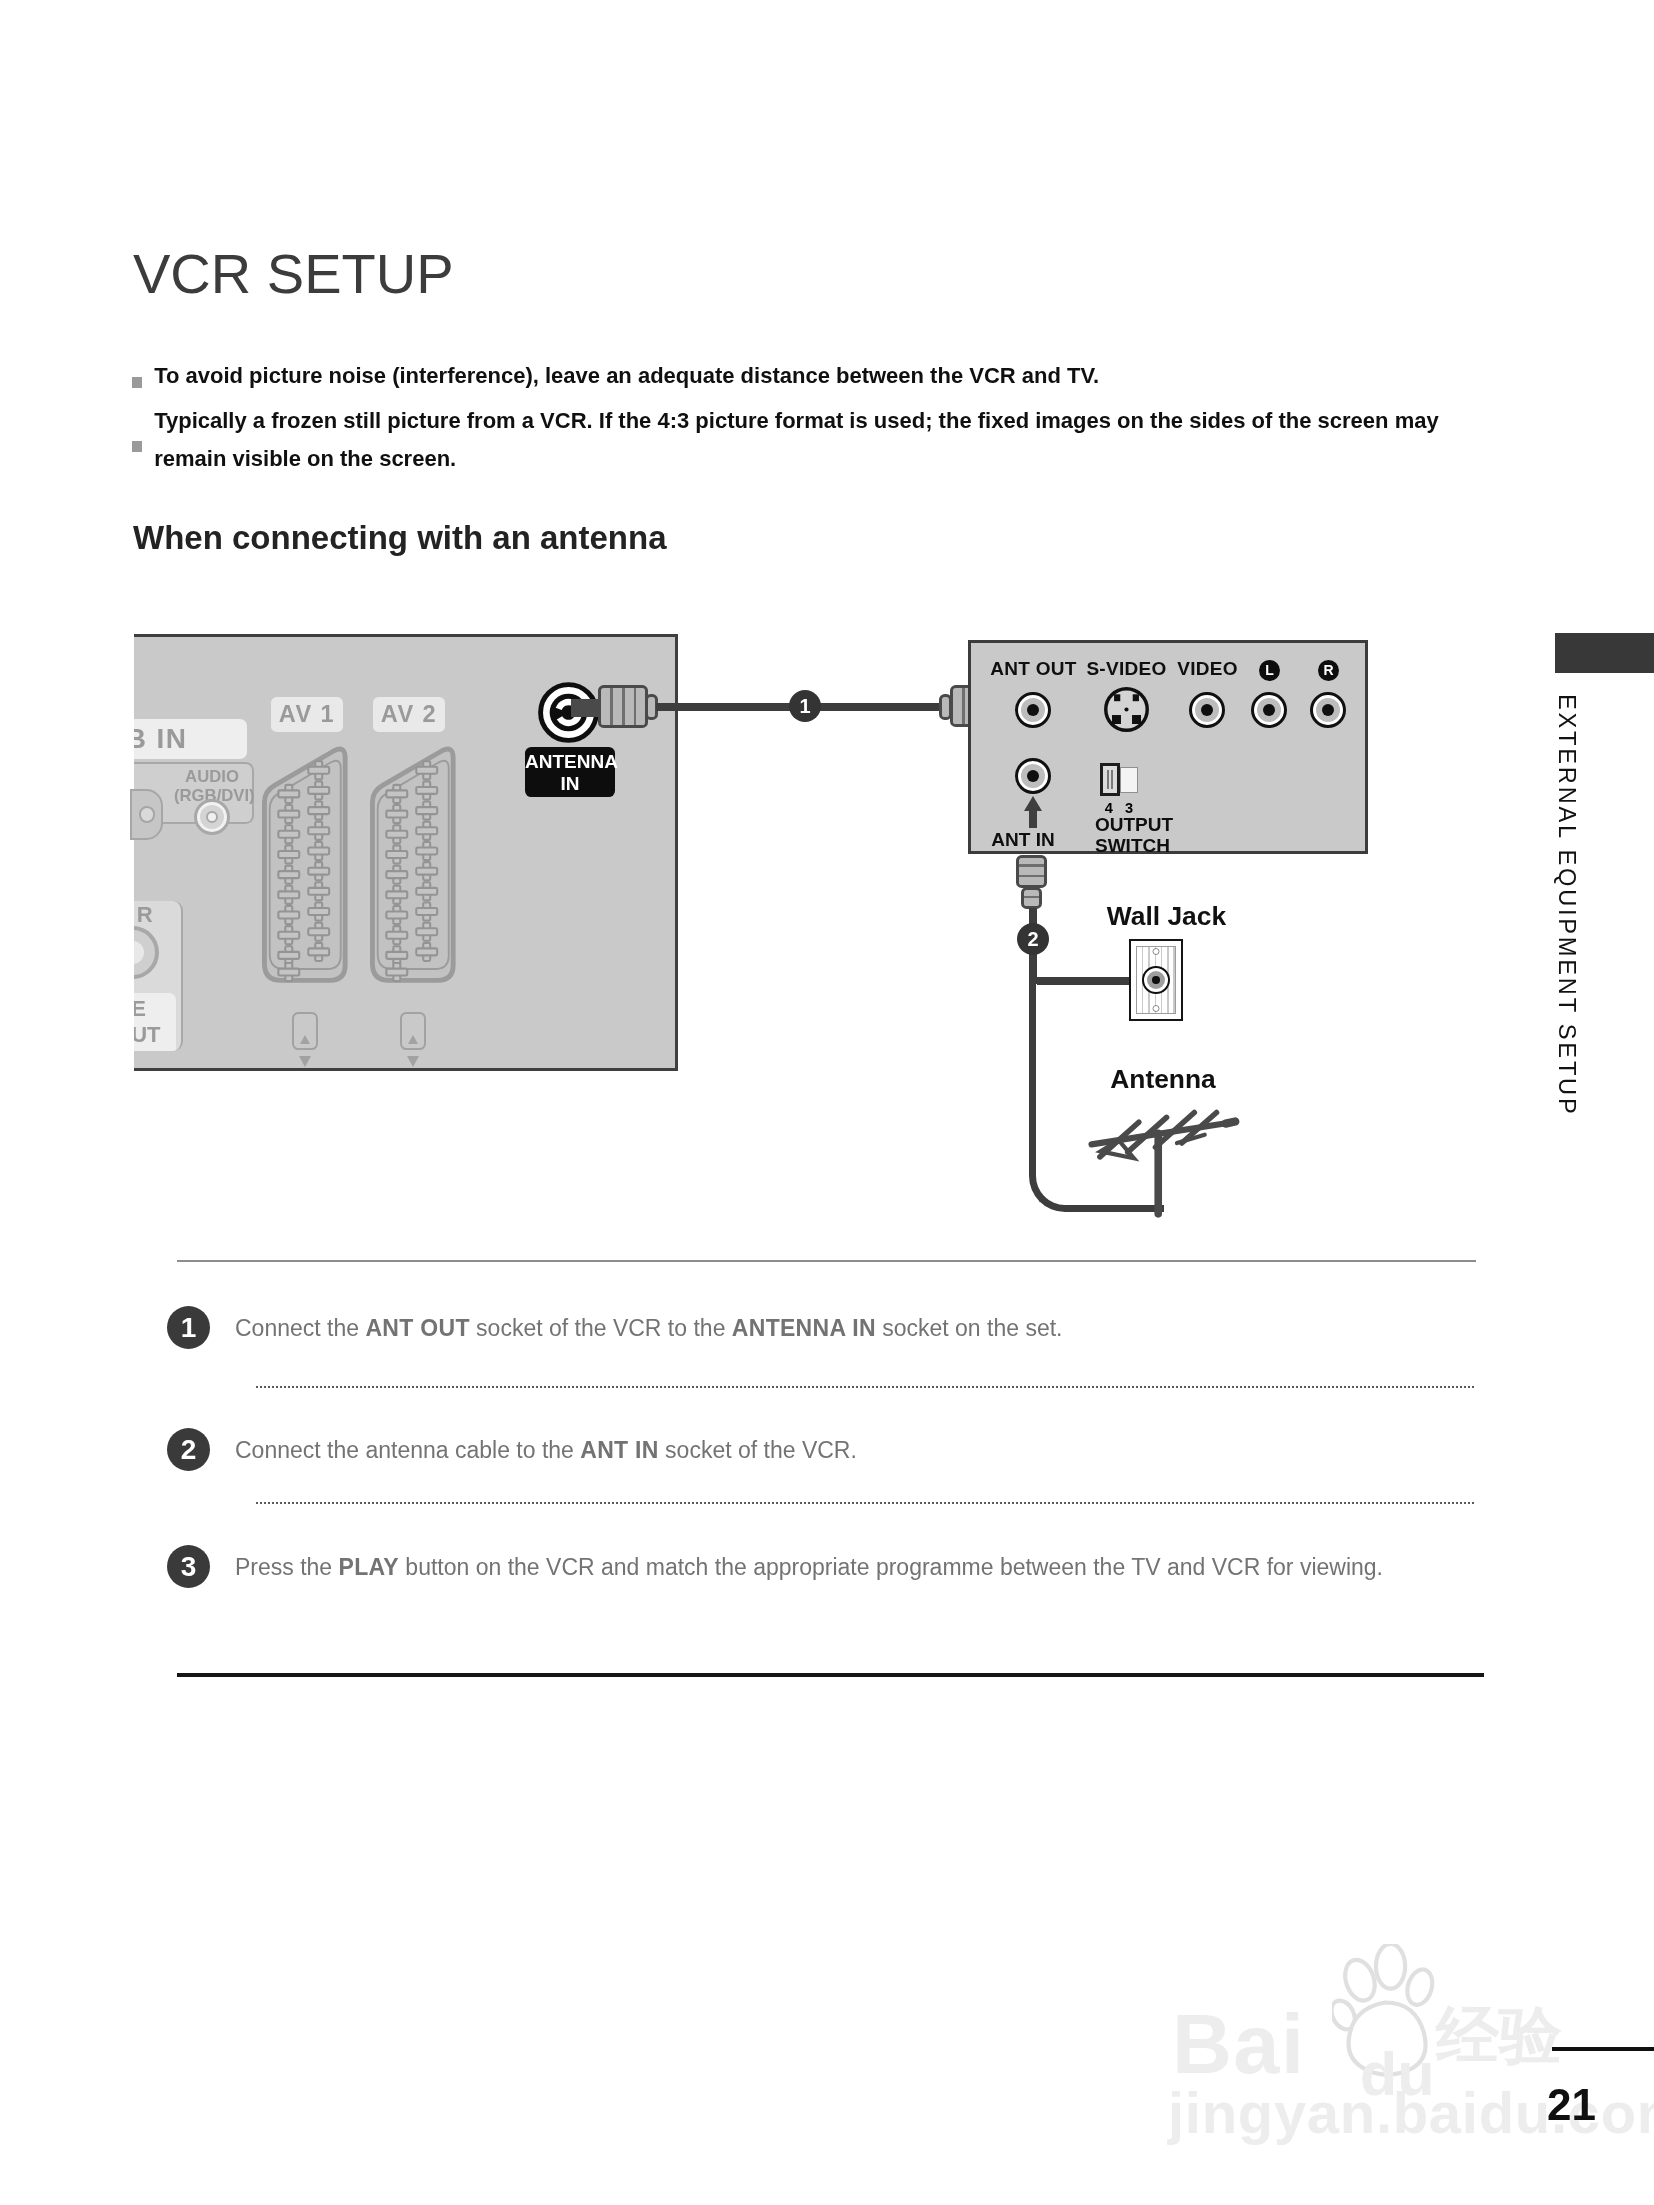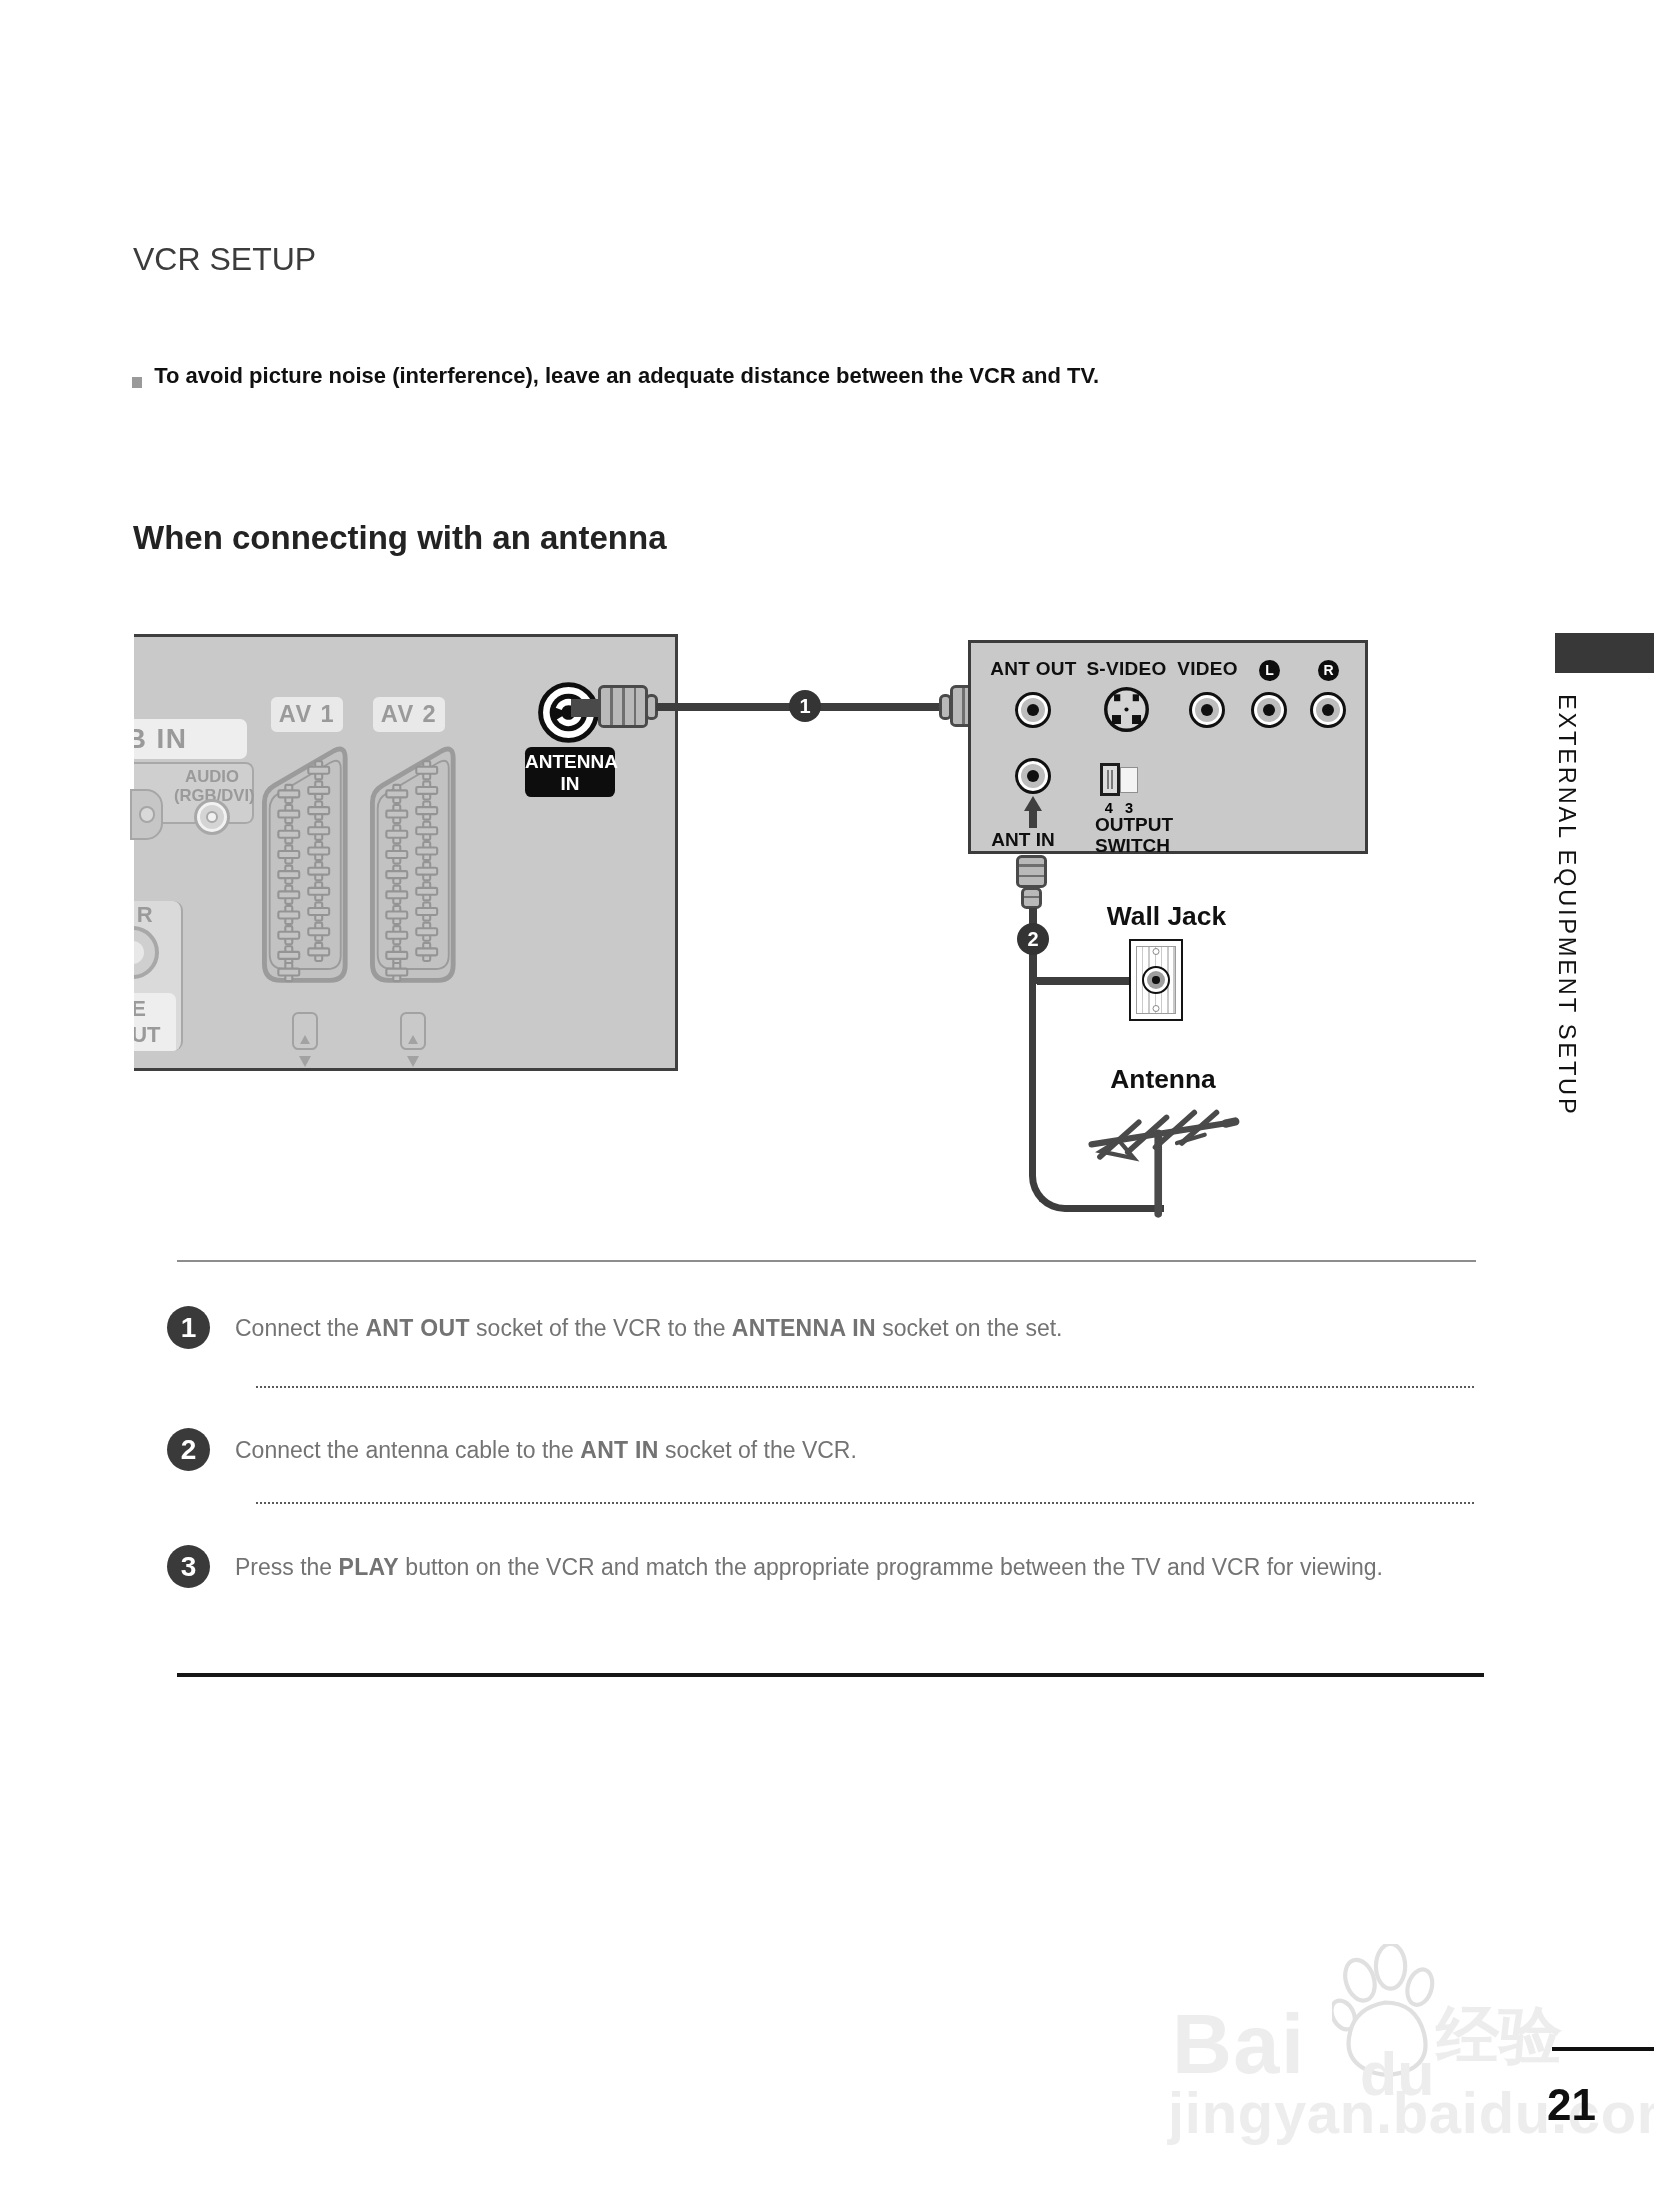--- a/index.html
+++ b/index.html
@@ -8,7 +8,7 @@
   .abs { position: absolute; }
 
   
-  .title { left: 133px; top: 241px; font-size: 32px; font-weight: 500; color: #3c3c3c; letter-spacing: 0px; }
+  .title { left: 133px; top: 241px; font-size: 56px; font-weight: 500; color: #3c3c3c; letter-spacing: 0px; }
   .bullets { left: 132px; top: 357px; width: 1373px; }
   .bullet { display: flex; margin-bottom: 7px; align-items: center; }
   .bullet-sq { width: 10.4px; height: 10.4px; background: #9a9a9a; margin: 13.2px 11.8px 0 0; flex: none; }

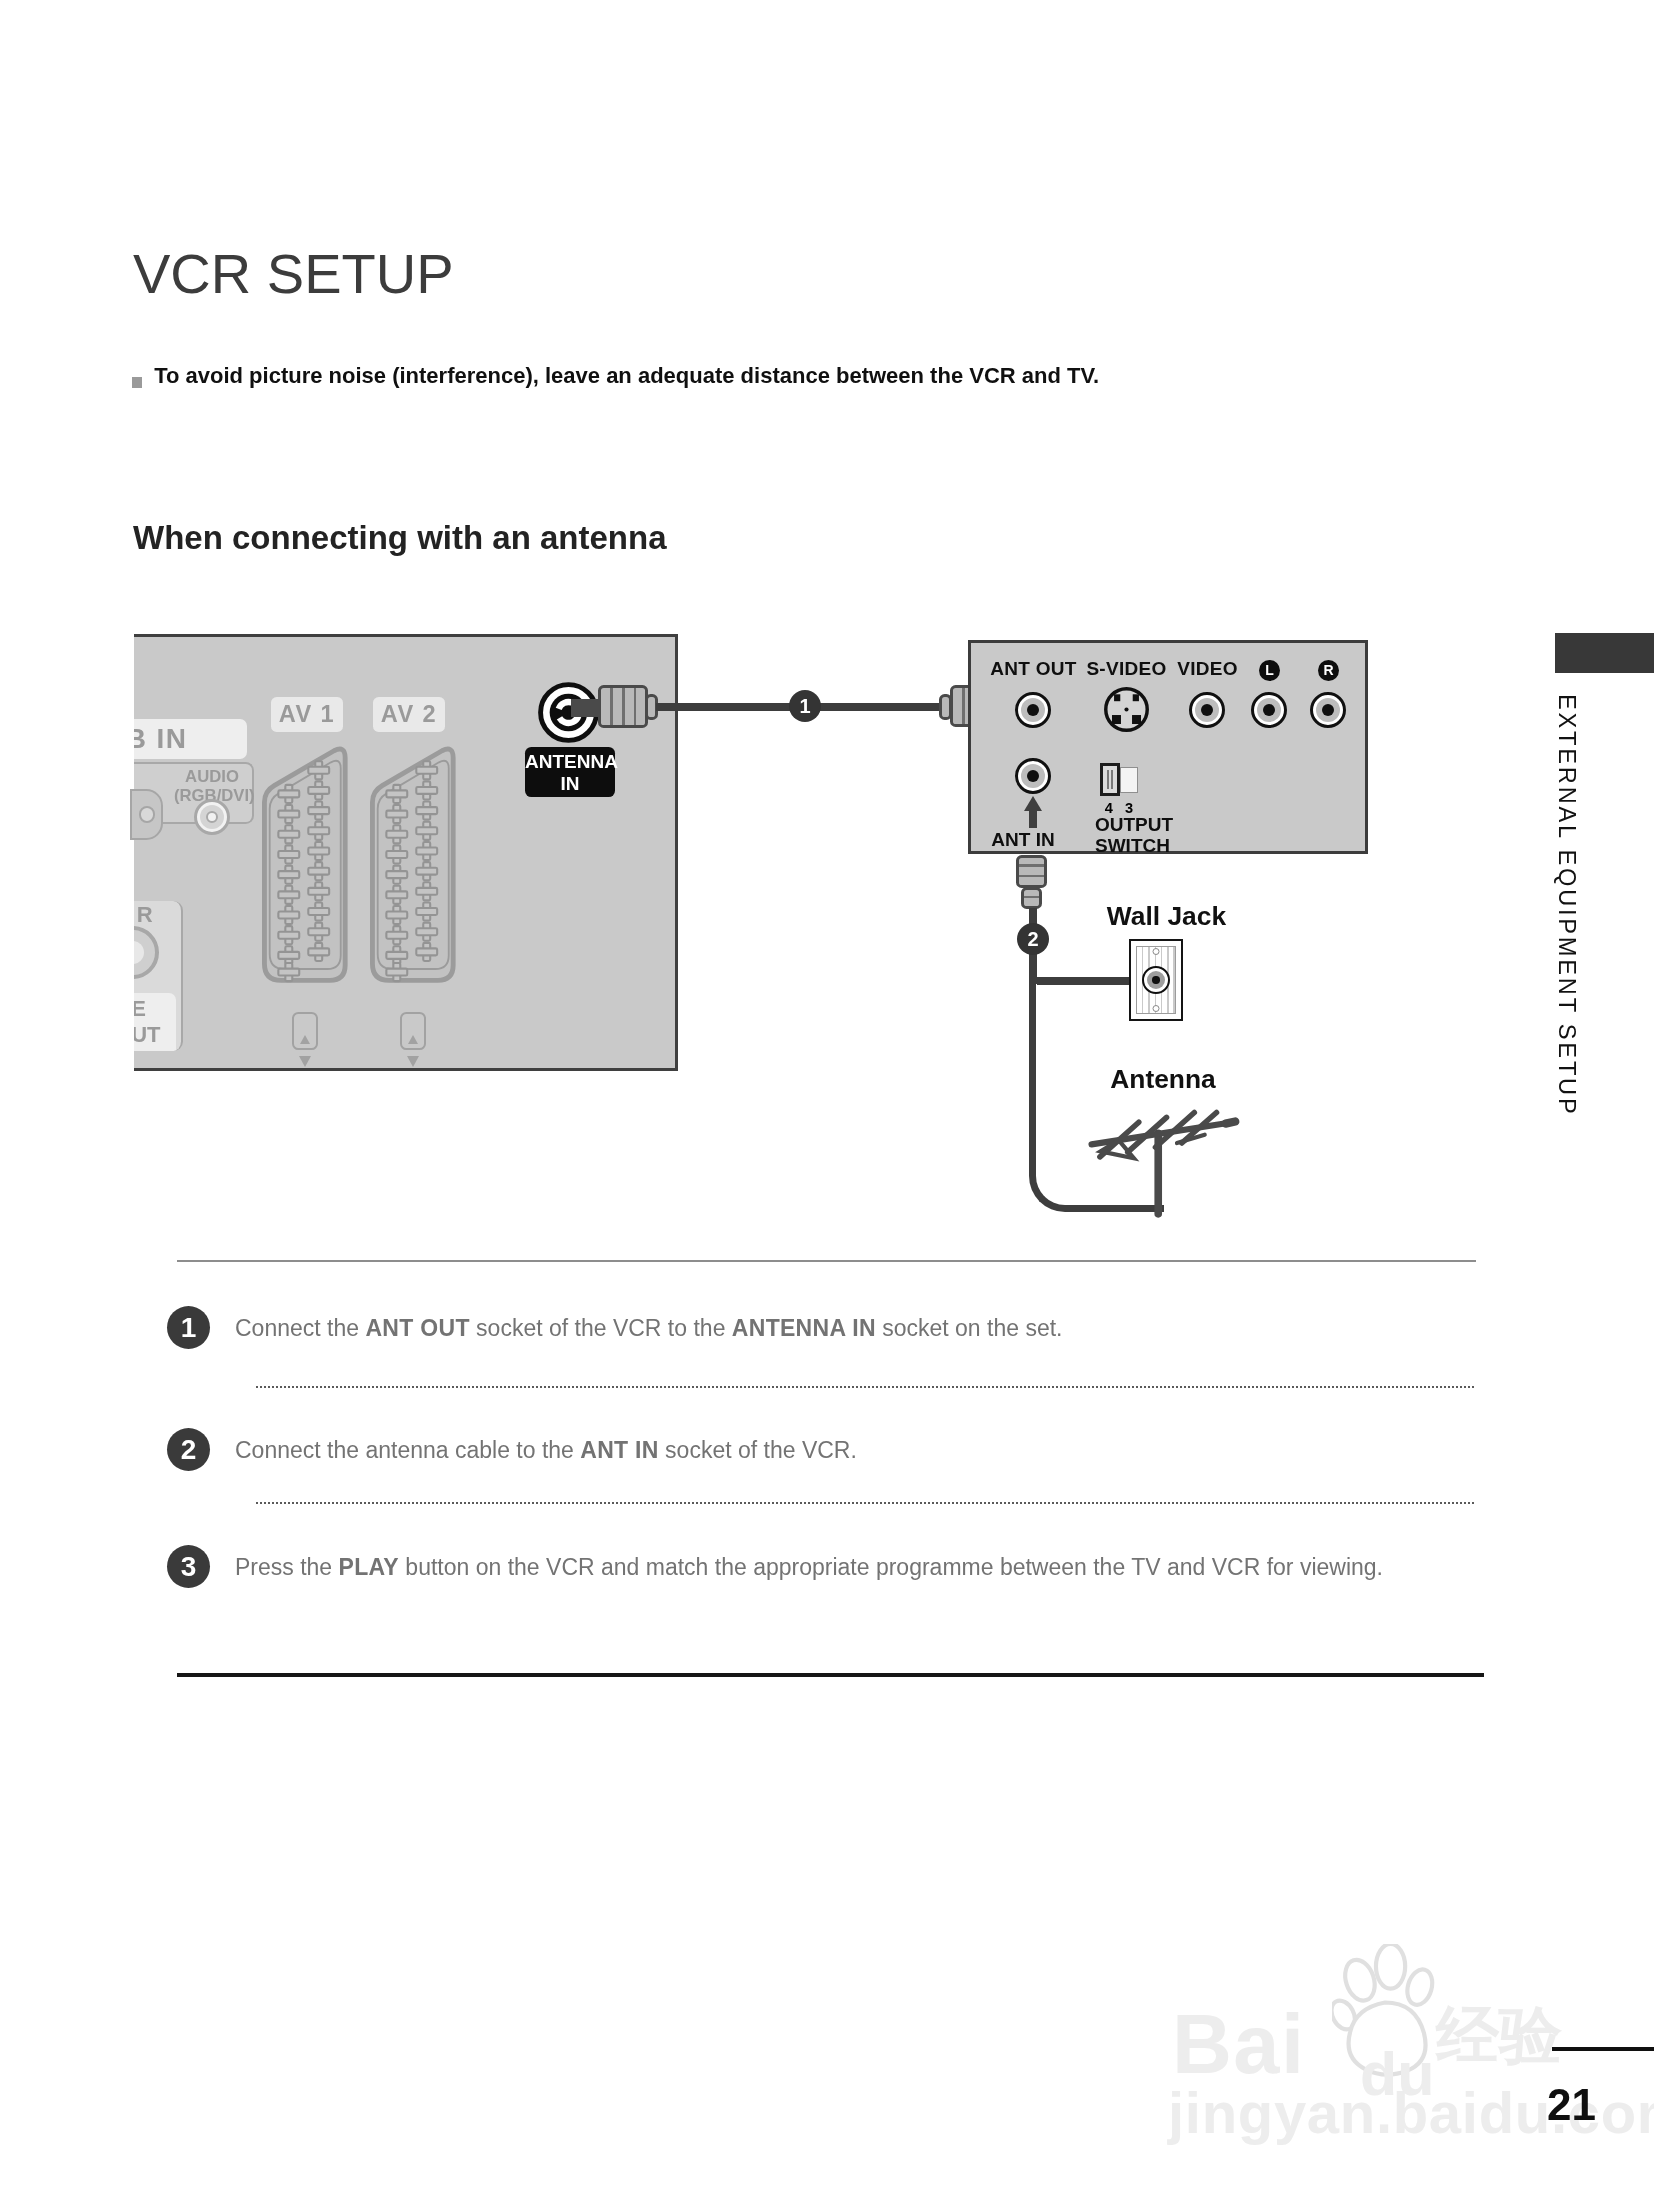--- a/index.html
+++ b/index.html
@@ -165,6 +165,10 @@
       <span class="bullet-sq"></span>
       <span class="bullet-text">To avoid picture noise (interference), leave an adequate distance between the VCR and TV.</span>
     </div>
+    <div class="bullet">
+      <span class="bullet-sq"></span>
+      <span class="bullet-text">Typically a frozen still picture from a VCR. If the 4:3 picture format is used; the fixed images on the sides of the screen may remain visible on the screen.</span>
+    </div>
   </div>
 
   <div class="abs h2">When connecting with an antenna</div>

